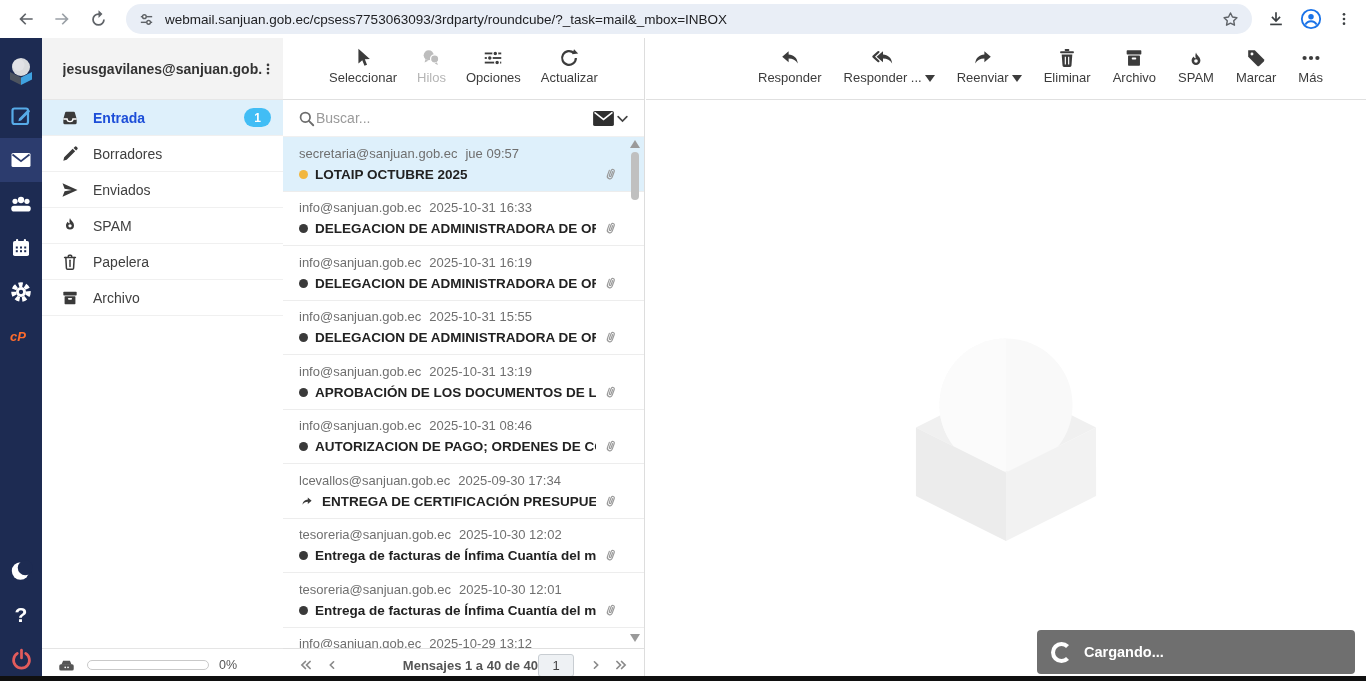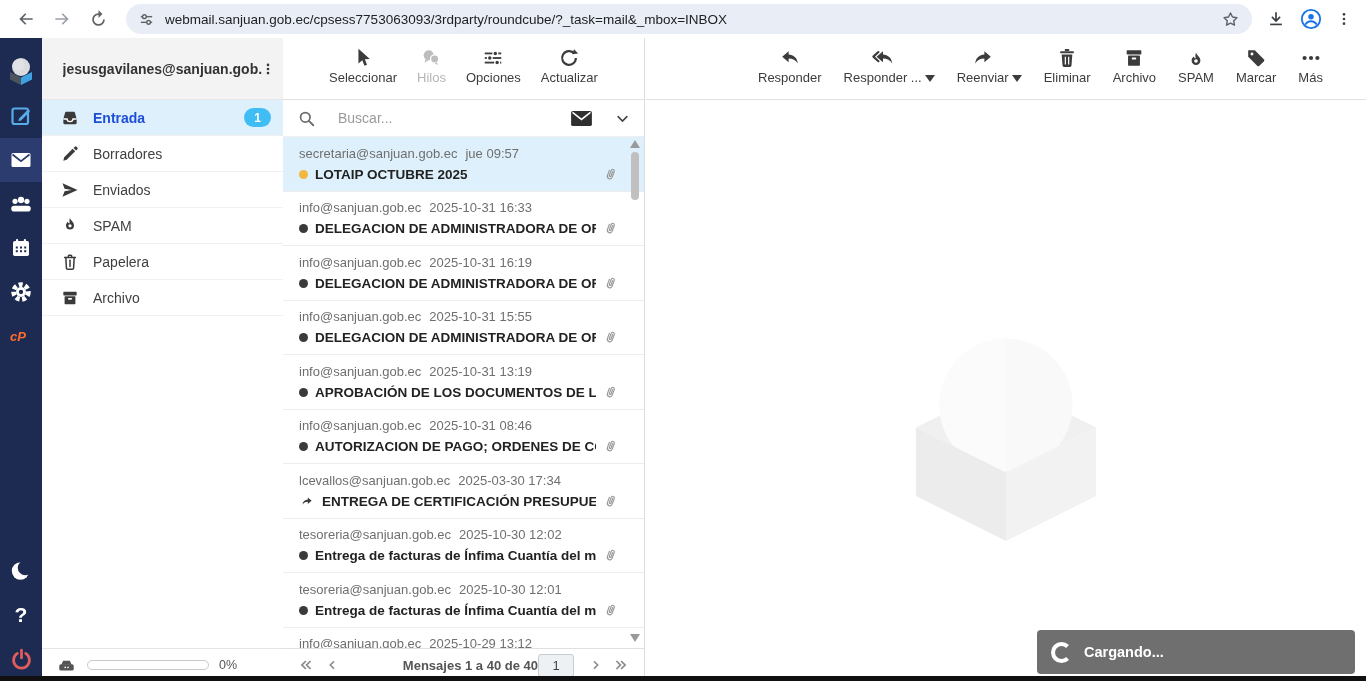--- a/index.html
+++ b/index.html
@@ -48,7 +48,7 @@
   .tbtn-row { display:flex; align-items:flex-start; }
   .caret { margin-top:28px; margin-left:3px; cursor:pointer; }
 
-  .search-row { height:37px; display:flex; align-items:center; padding:0 14px; gap:22px; border-bottom:1px solid #f0f0f0; }
+  .search-row { height:37px; display:flex; align-items:center; padding:0 14px; gap:0; border-bottom:1px solid #f0f0f0; }
   .search-input { border:none; outline:none; flex:1; font-size:14px; color:#333; font-family:"Liberation Sans",sans-serif; background:transparent; }
   .search-input::placeholder { color:#9a9a9a; }
 

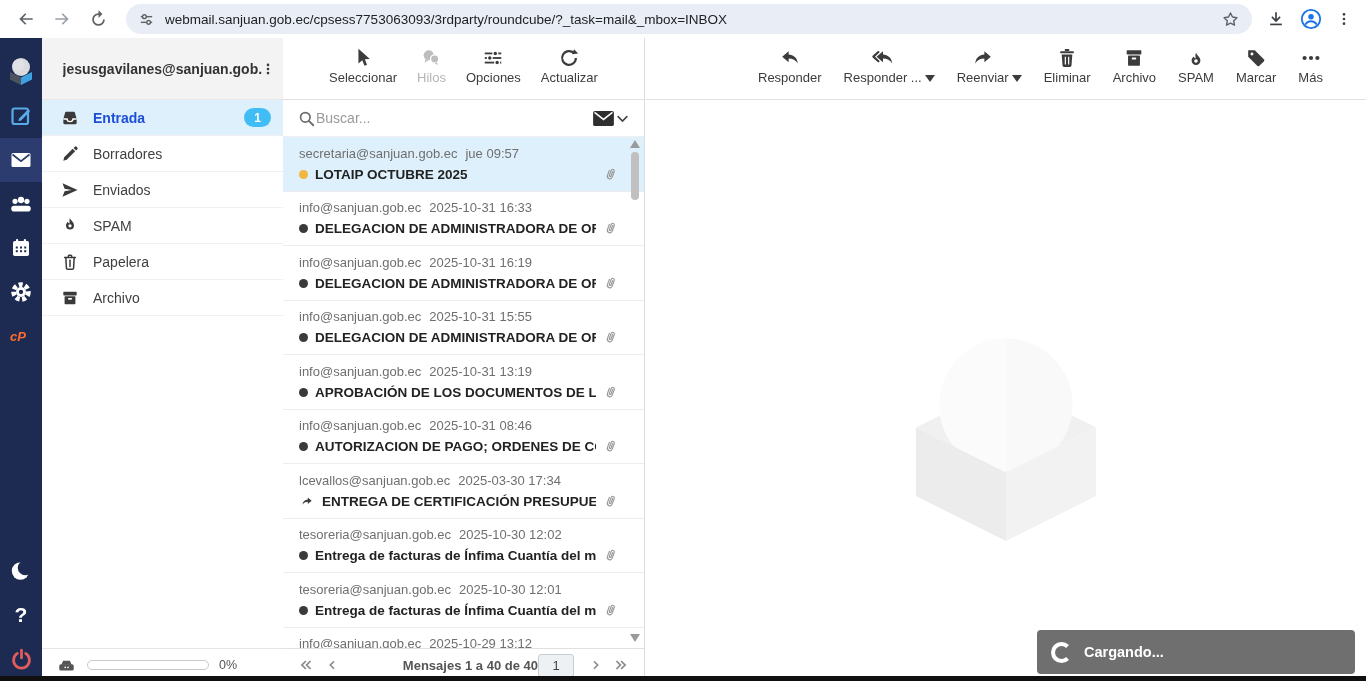--- a/index.html
+++ b/index.html
@@ -425,7 +425,7 @@
         <div class="msg-row">
     <div class="msg-line1">
       <span class="msg-sender">lcevallos@sanjuan.gob.ec</span>
-      <span class="msg-date">2025-03-30 17:34</span>
+      <span class="msg-date">2025-09-30 17:34</span>
     </div>
     <div class="msg-line2">
 

